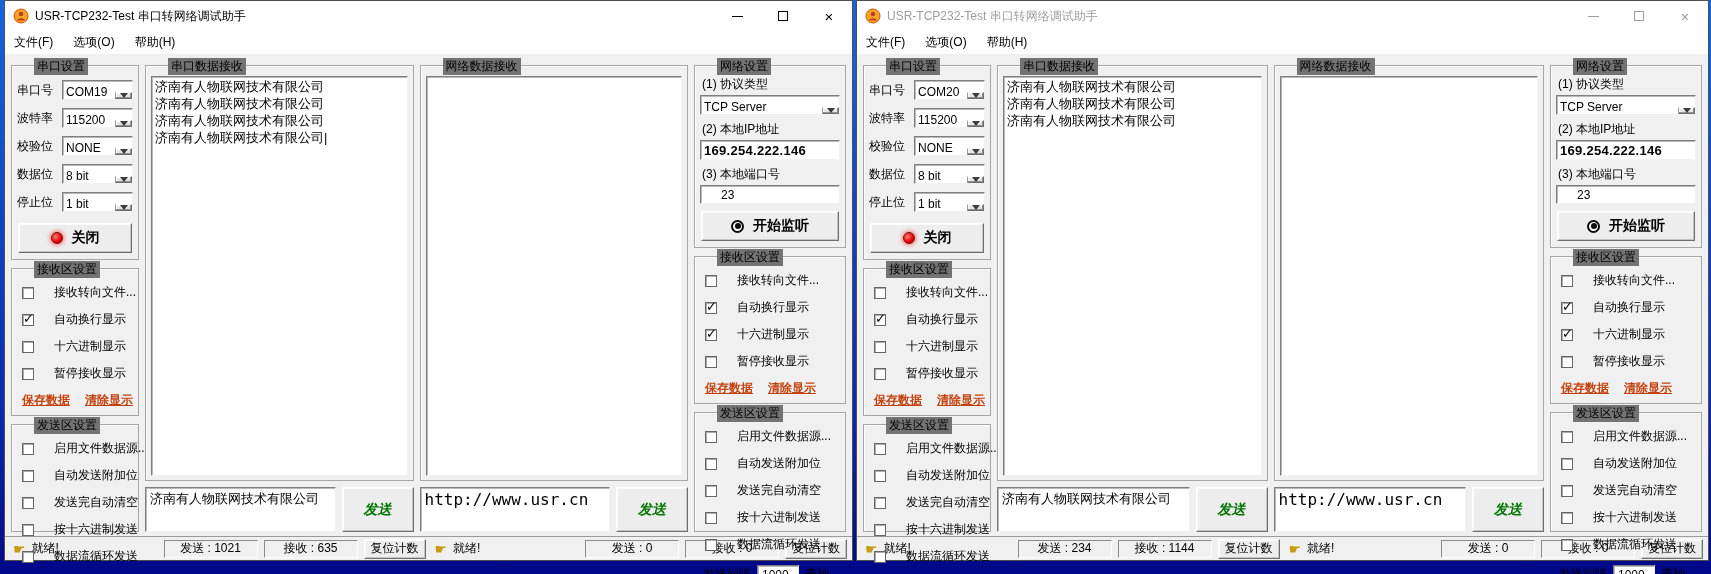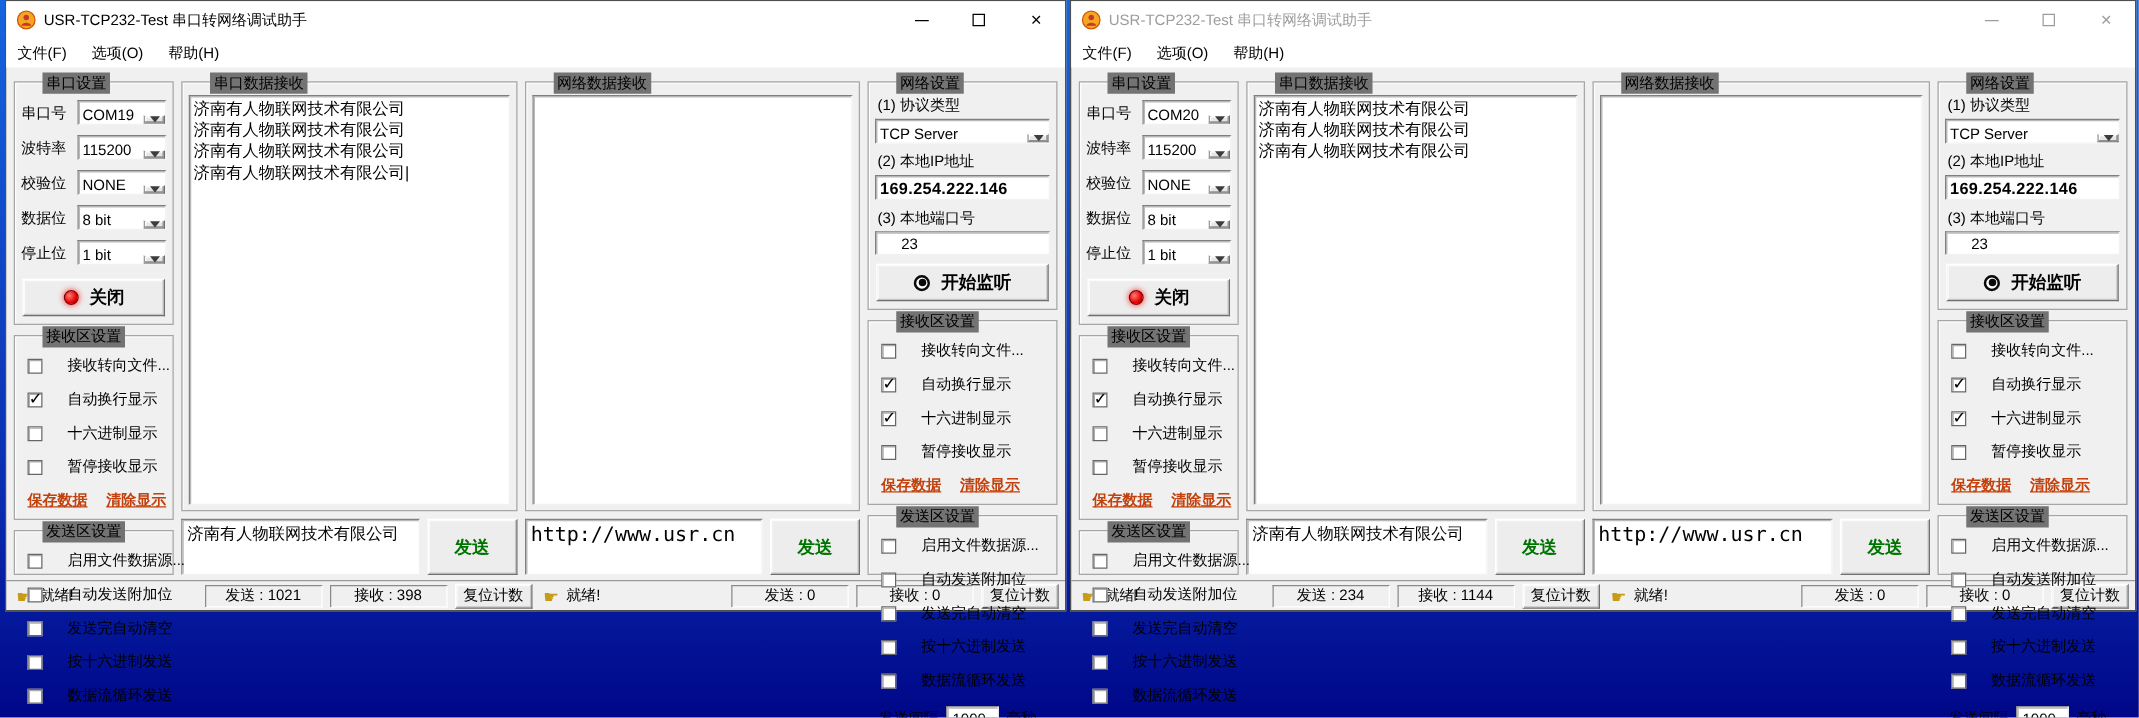--- a/index.html
+++ b/index.html
@@ -10,7 +10,7 @@
     background:linear-gradient(180deg,#1565dd 0%,#0a2bb0 70%,#000788 100%);
   }
   .window {
-    position:absolute; top:0; height:489px; background:#f0f0f0;
+    position:absolute; top:0; height:561px; background:#f0f0f0;
     border:1px solid #4f4f4f; display:flex; flex-direction:column;
   }
   .win-left  { left:4px;  width:849px; }

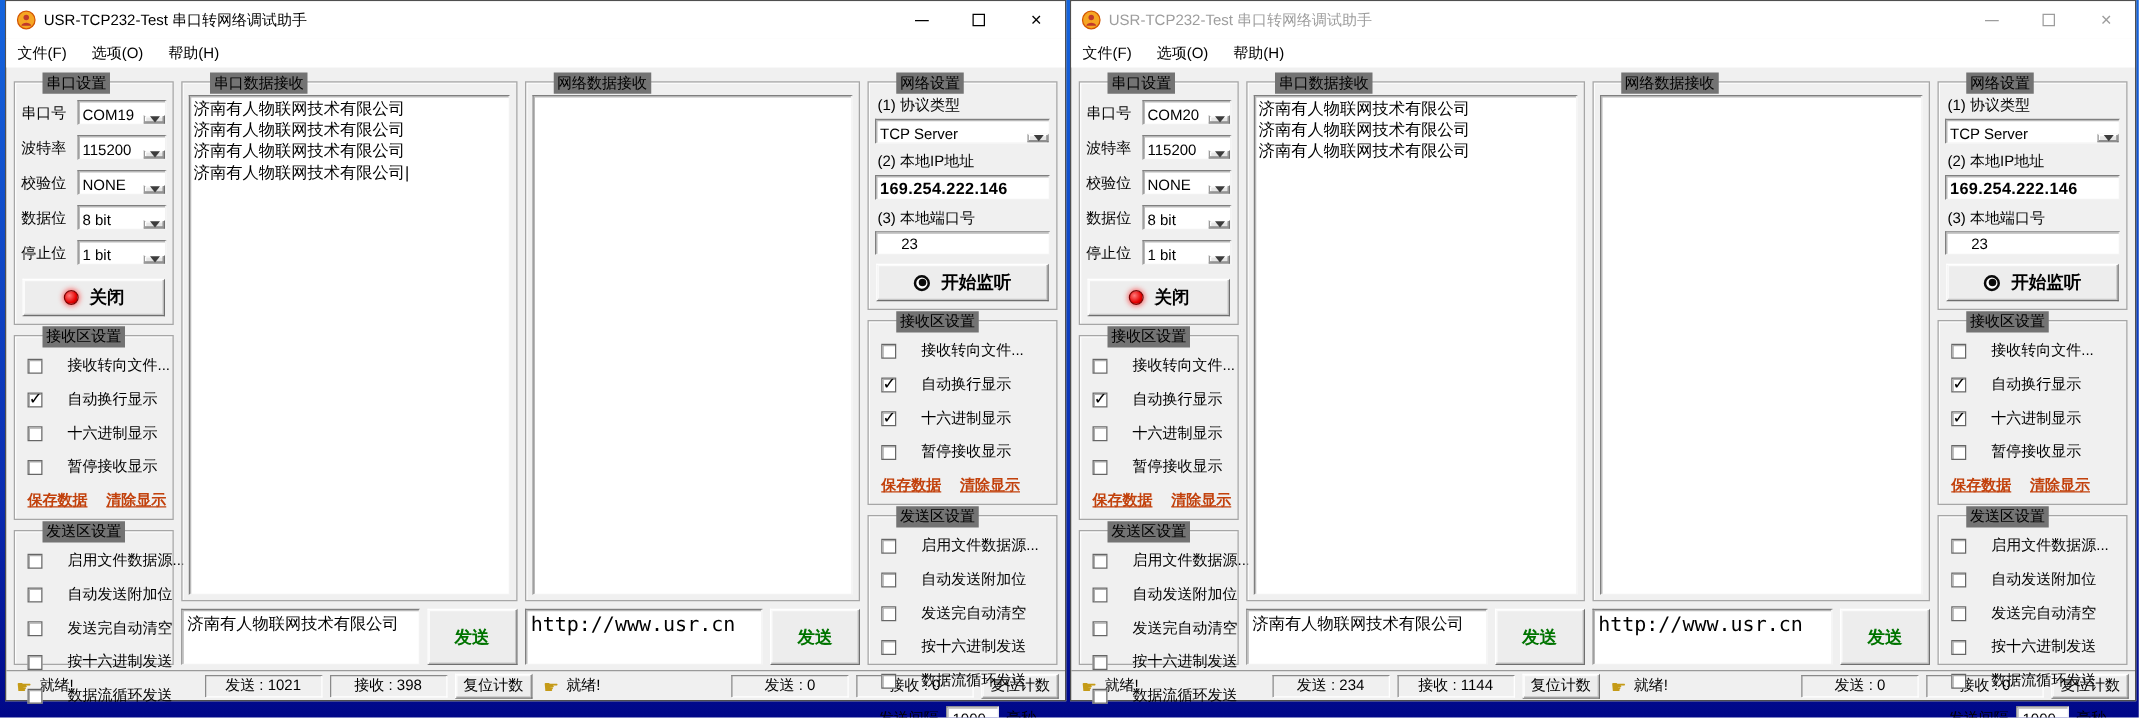--- a/index.html
+++ b/index.html
@@ -86,7 +86,7 @@
   .send-input { flex:1; min-width:0; padding:2px 4px; font-size:13px; overflow:hidden; }
   .send-input.mono { font-family:"DejaVu Sans Mono","Liberation Mono",monospace; font-size:16px; }
   .send-btn { width:72px; flex:none; display:flex; align-items:center; justify-content:center;
-              font-weight:bold; font-size:14px; color:#007400; font-family:inherit; }
+              font-weight:bold; font-size:14px; color:#007400; font-family:inherit;font-style:italic; }
 
   
   .ns-label { margin:6px 1px 2px 2px; white-space:nowrap; }

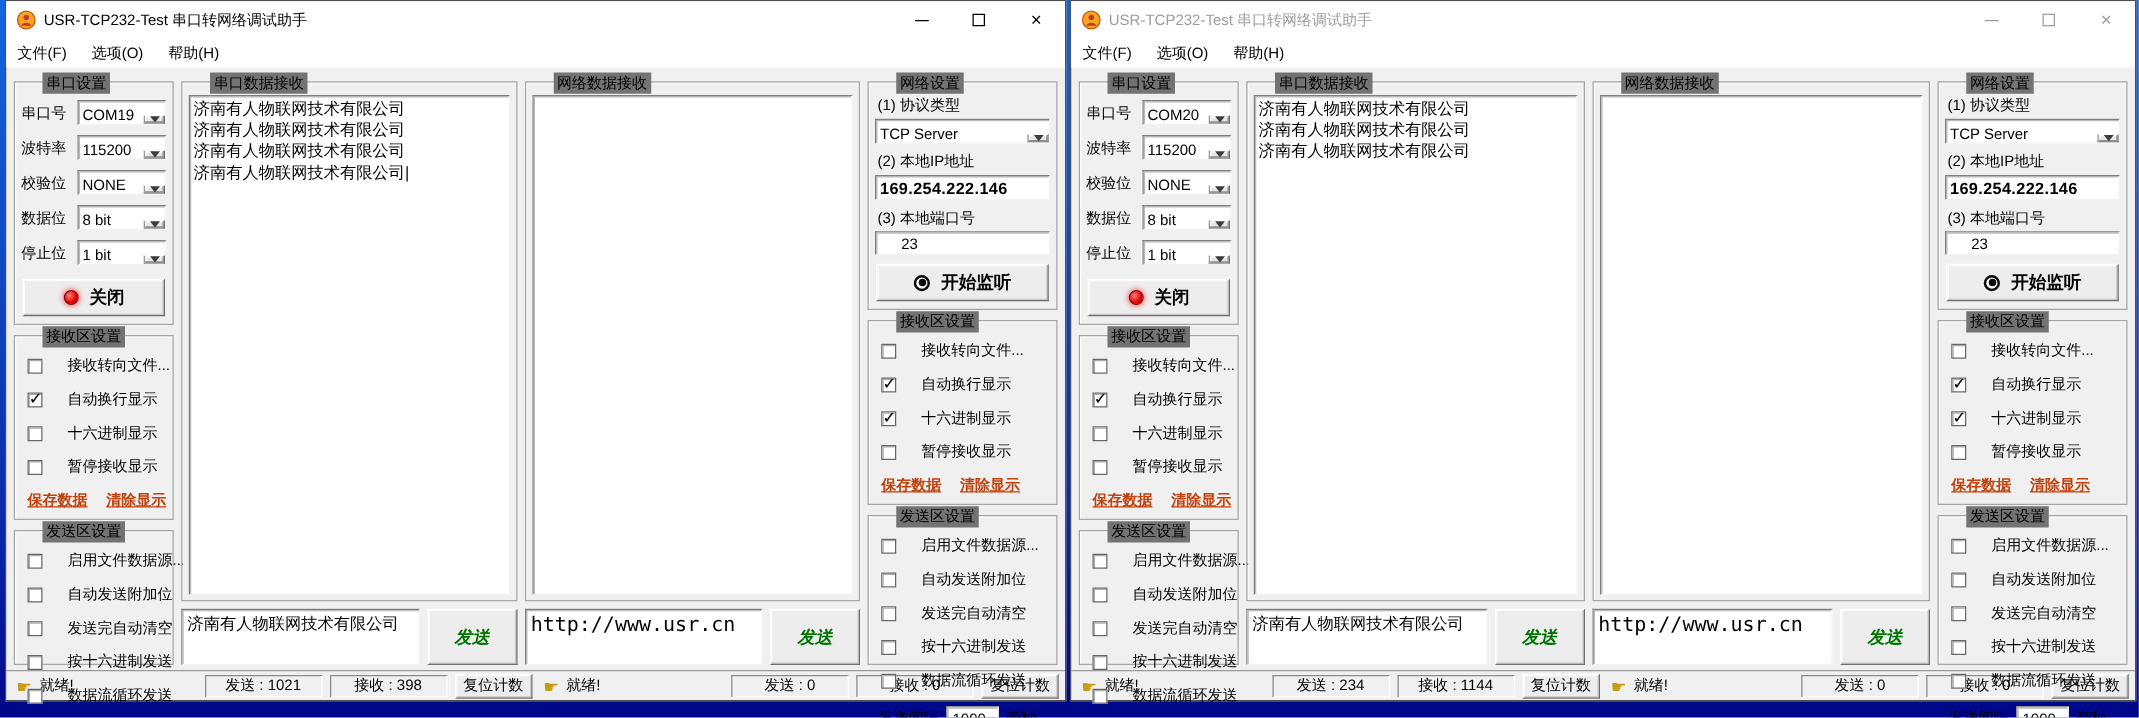--- a/index.html
+++ b/index.html
@@ -360,7 +360,7 @@
           <span>就绪!</span>
         </div>
         <div class="status-panel">发送 : 1021</div>
-        <div class="status-panel">接收 : 398</div>
+        <div class="status-panel">接收 : 635</div>
         <div class="reset-btn raised">复位计数</div>
       </div>
       <div class="status-half">

